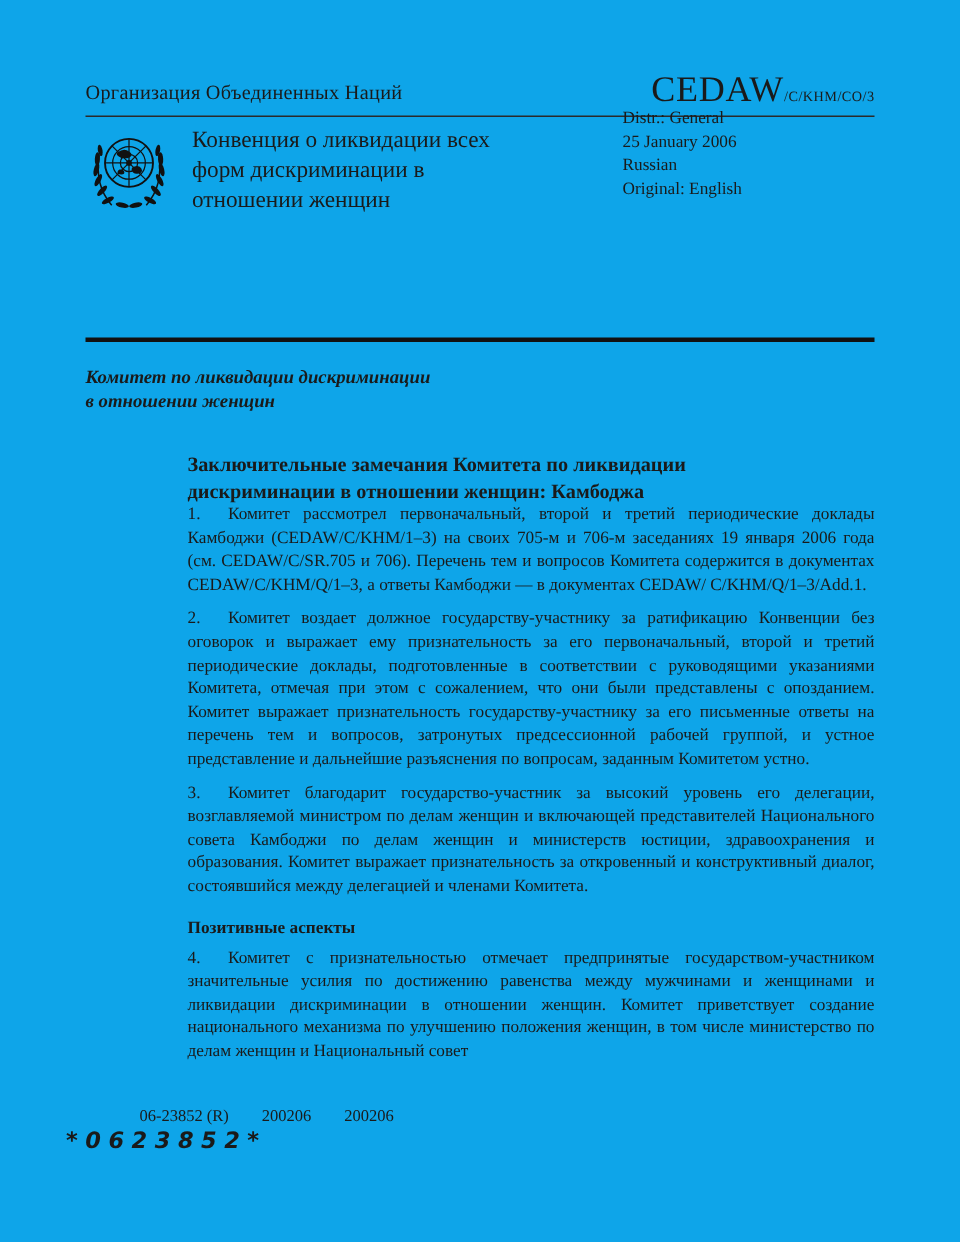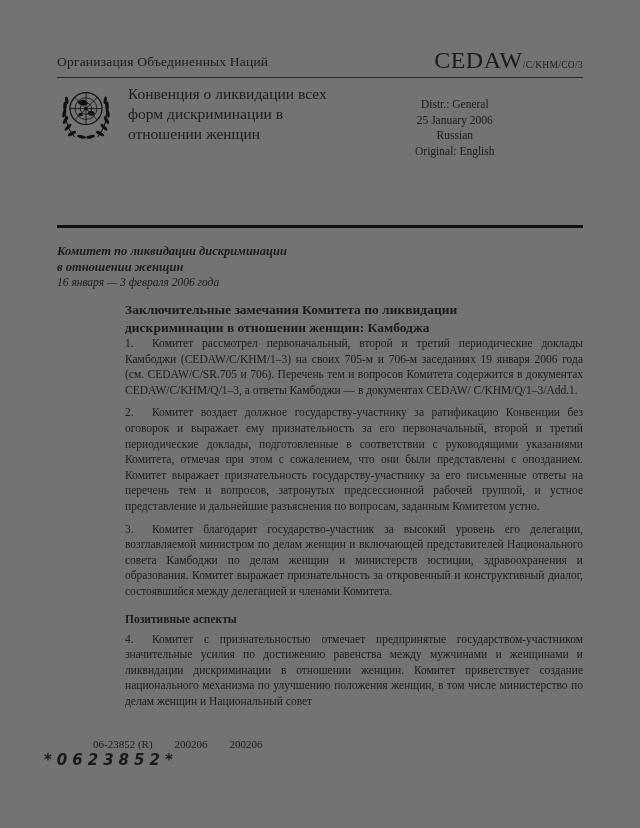--- a/index.html
+++ b/index.html
@@ -9,7 +9,7 @@
     width: 640px;
     height: 828px;
     margin: 0 auto;
-    background: #737373;
+    background: #0ea5e9;
     font-family: "Liberation Serif", "DejaVu Serif", serif;
     color: #1a1a1a;
     overflow: hidden;

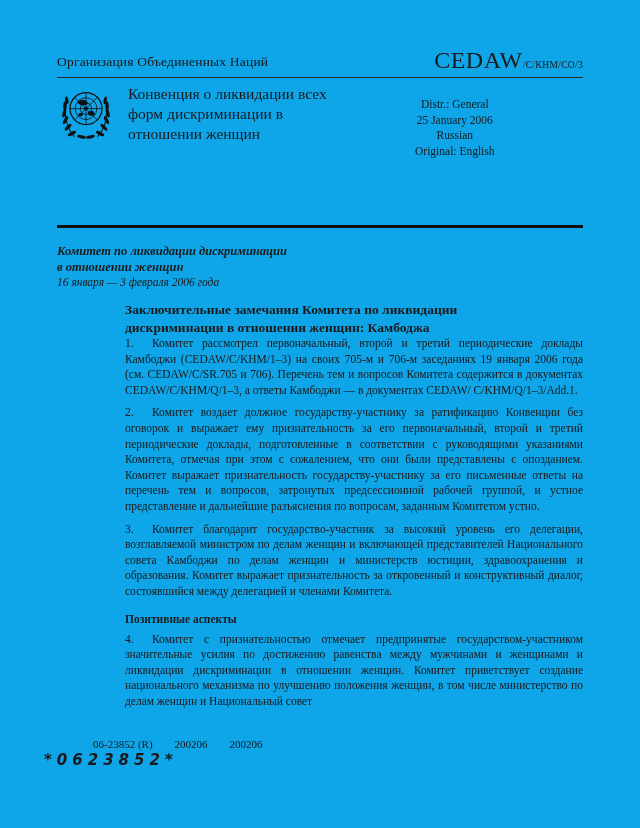--- a/index.html
+++ b/index.html
@@ -39,8 +39,8 @@
     font-size: 15.5px; font-weight: normal; line-height: 20px;
   }
   .distr-block {
-    position: absolute; left: 415px; top: 97px;
-    font-size: 11.5px; line-height: 15.5px; text-align: center;
+    position: absolute; left: 415px; top: 72px;
+    font-size: 11.5px; line-height: 15.5px;
   }
   
   .rule-thick {

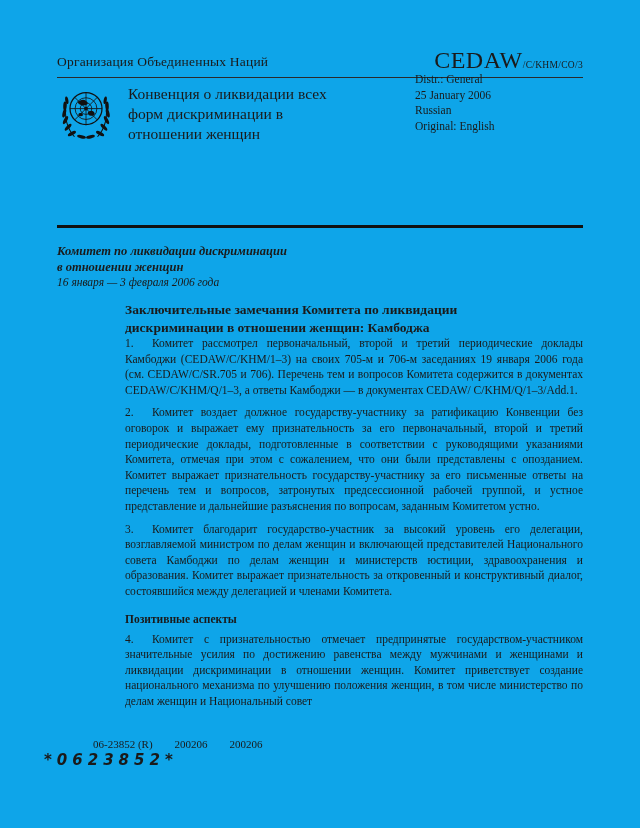--- a/index.html
+++ b/index.html
@@ -156,7 +156,6 @@
   <div class="committee">
     <div class="c-name">Комитет по ликвидации дискриминации</div>
     <div class="c-name">в отношении женщин</div>
-    <div class="c-dates">16 января — 3 февраля 2006 года</div>
   </div>
 
   <div class="main-col">

